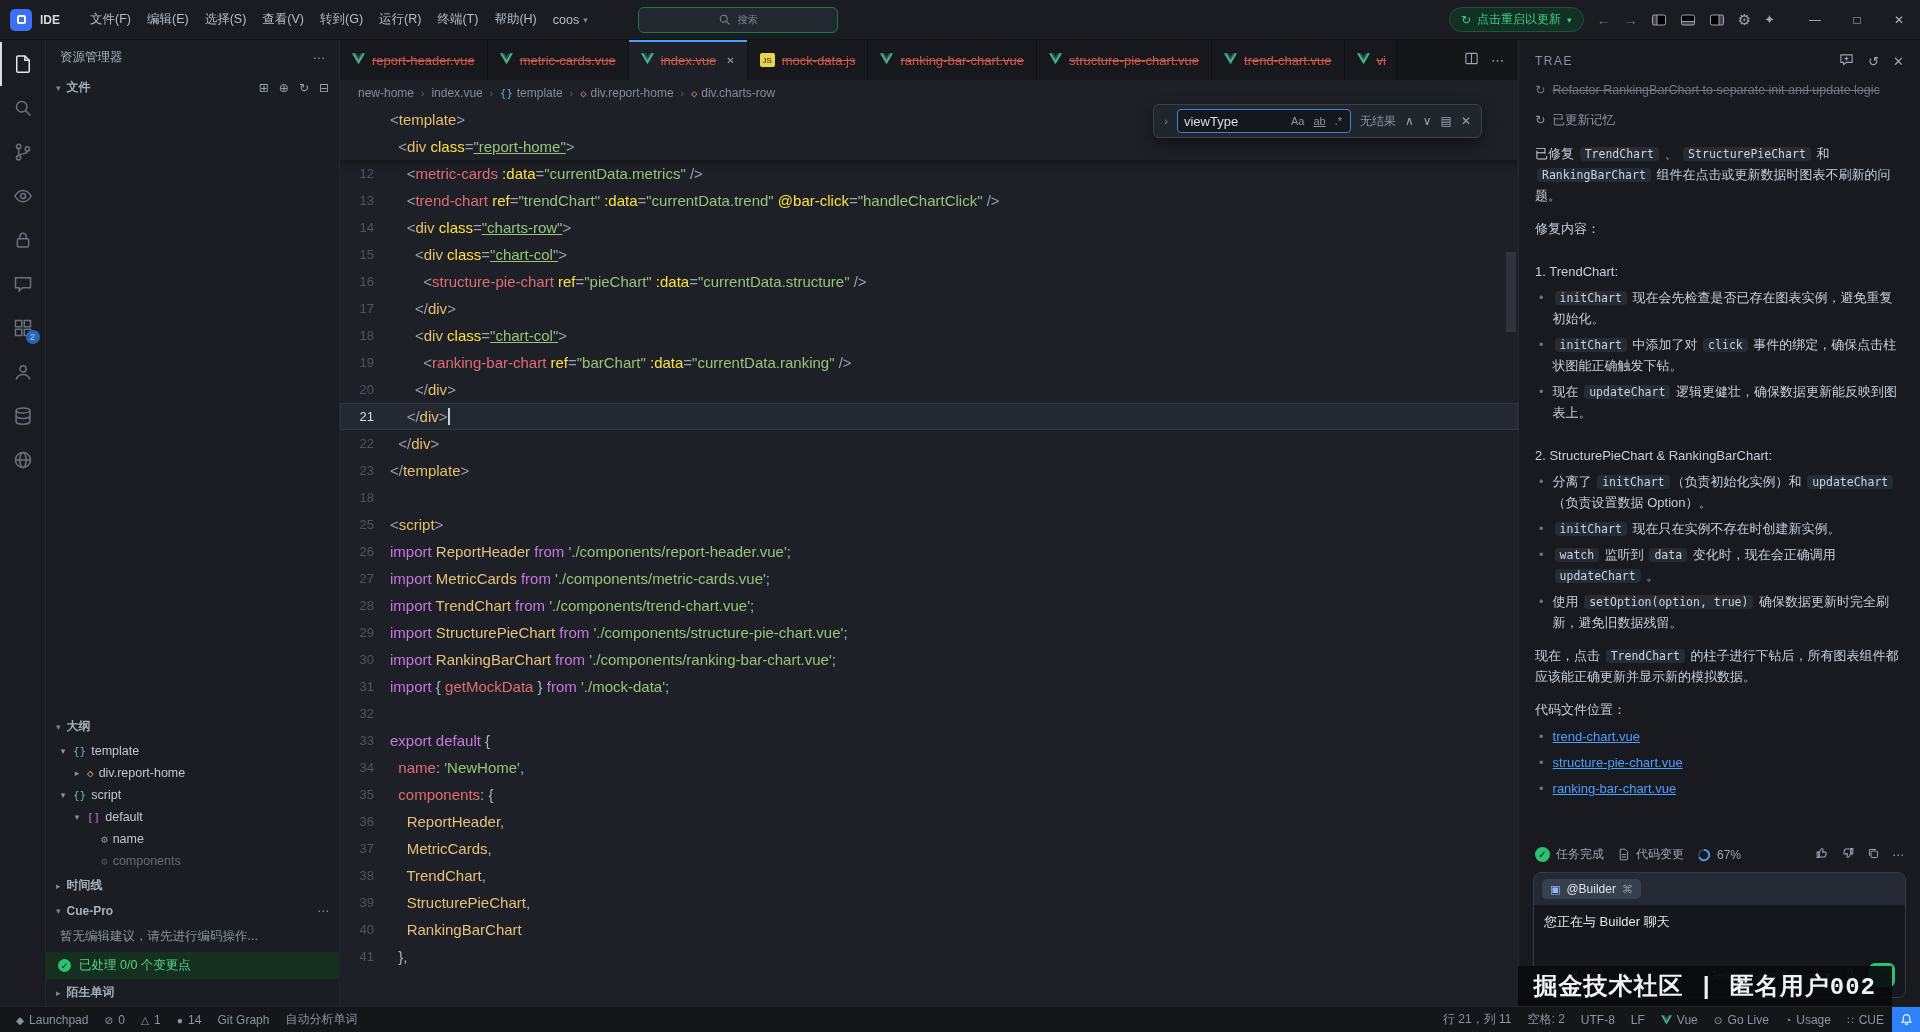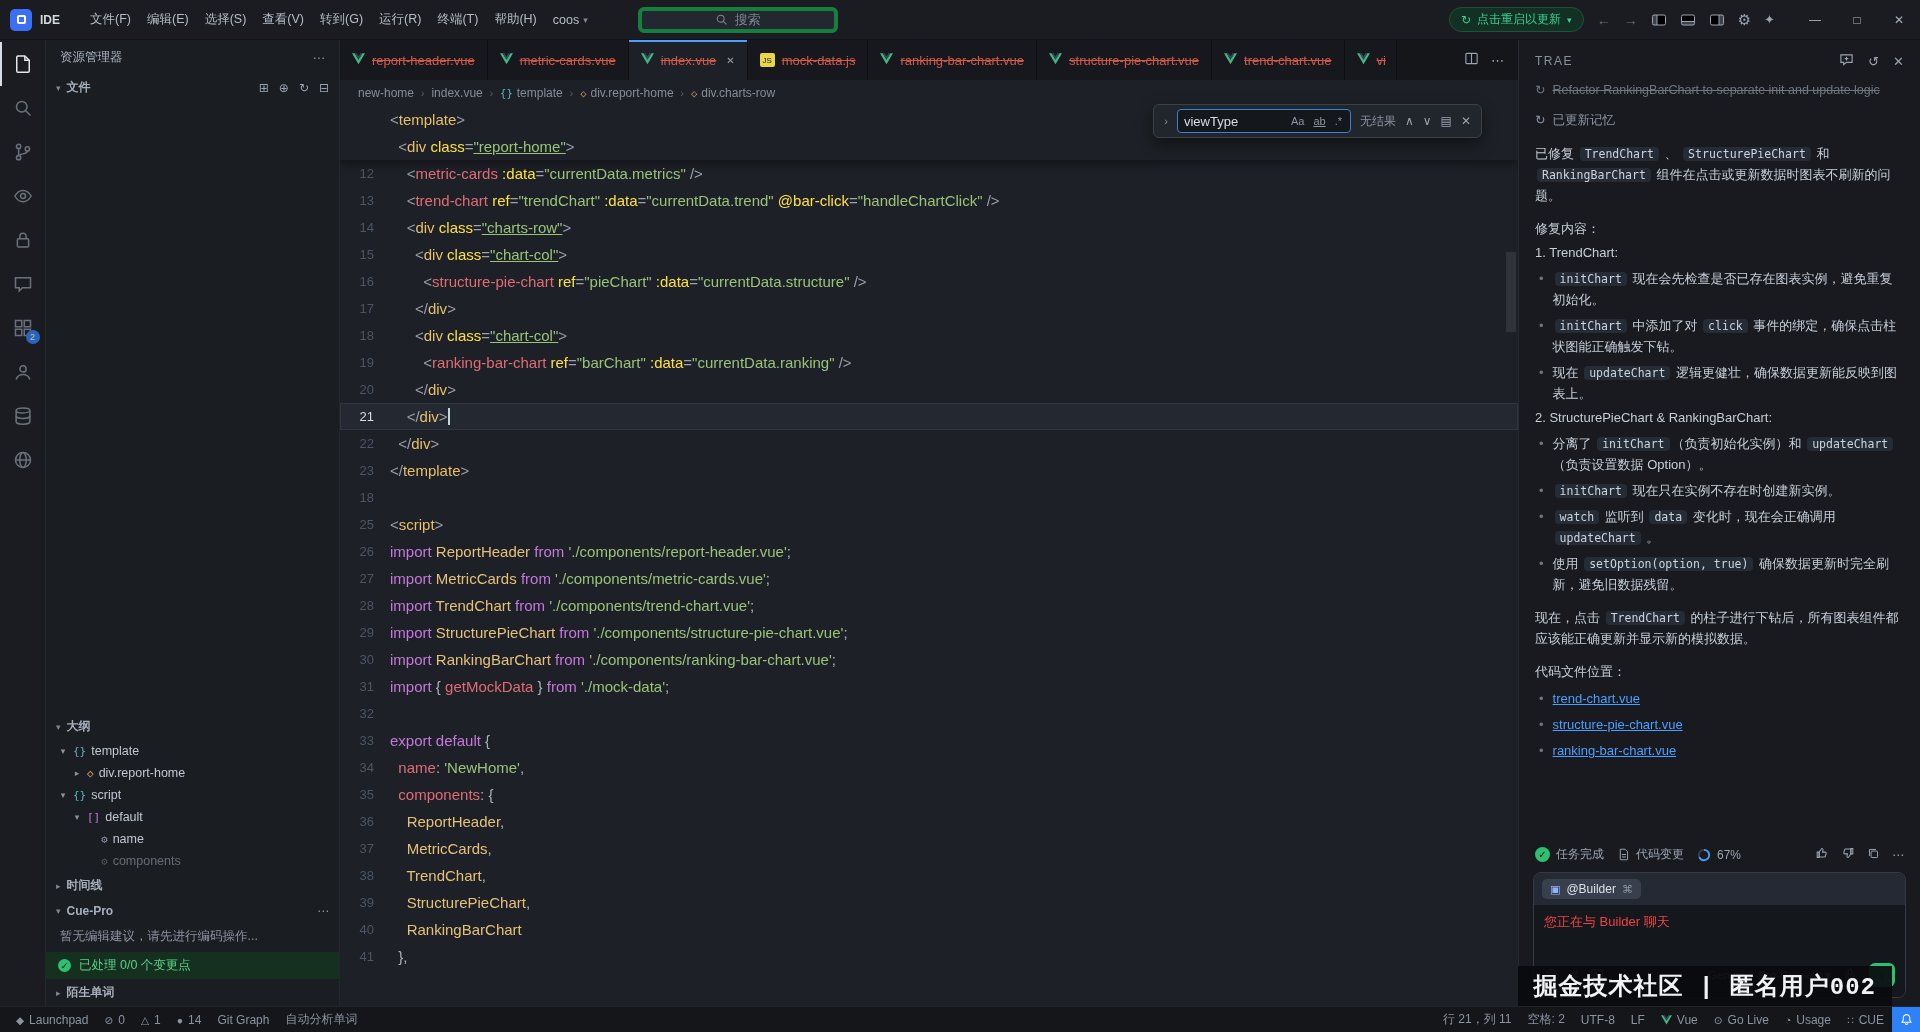--- a/index.html
+++ b/index.html
@@ -16,7 +16,7 @@
   .menu-item{padding:0 8px;color:#b6bdc8;font-size:12.5px;cursor:default}
   .workspace{display:flex;align-items:center;gap:4px;color:#b6bdc8;margin-left:8px;font-size:12.5px}
   .chev{color:#7d8694;font-size:9px}
-  .tb-search{margin-left:50px;width:200px;height:26px;background:#23272f;border:4px solid #15803d;border-radius:6px;display:flex;align-items:center;justify-content:center;gap:7px;color:#7d8694;font-size:13px}
+  .tb-search{margin-left:50px;width:200px;height:26px;background:#23272f;border:1px solid #15803d;border-radius:6px;display:flex;align-items:center;justify-content:center;gap:7px;color:#7d8694;font-size:10px}
   .tb-right{margin-left:auto;display:flex;align-items:center;gap:13px}
   .update-pill{display:flex;align-items:center;gap:6px;background:#123023;border:1px solid #1f5237;color:#3ecf8e;font-size:12px;padding:3px 11px;border-radius:14px}
   .update-pill .chev{color:#3ecf8e}

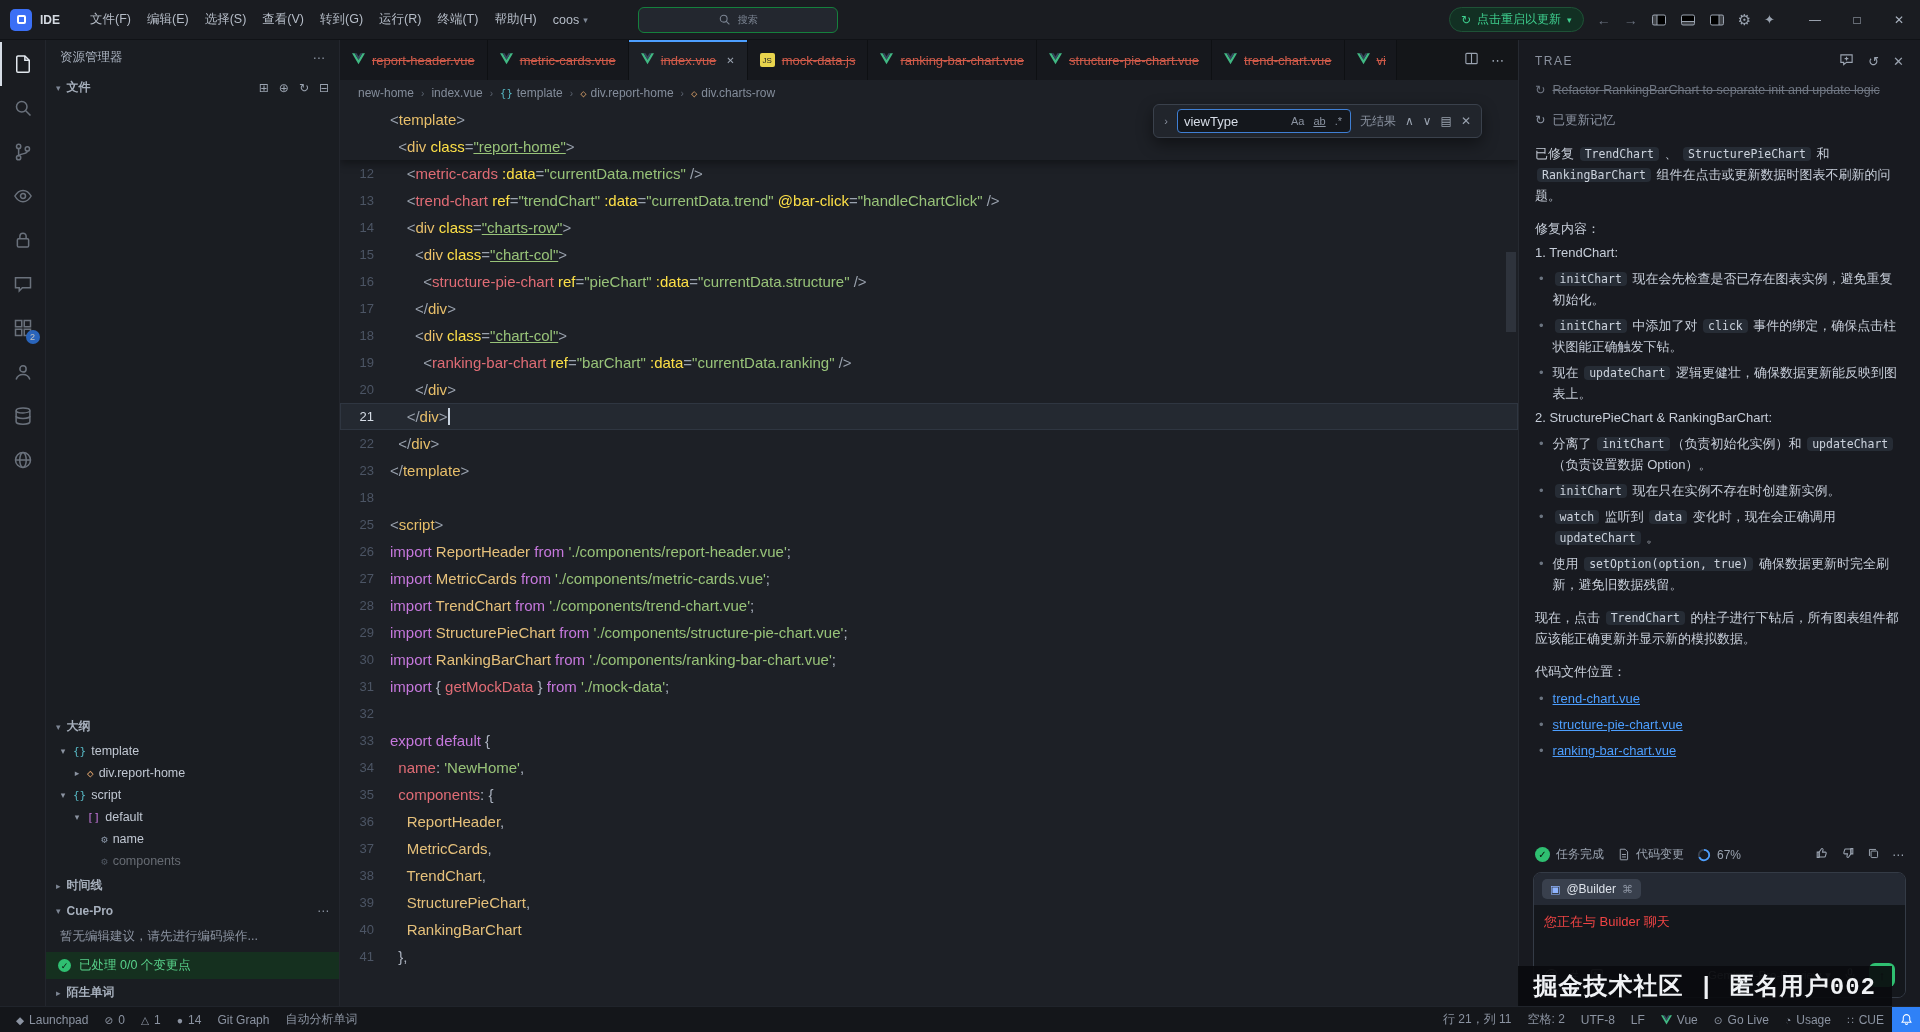--- a/index.html
+++ b/index.html
@@ -108,7 +108,7 @@
   .th-tx{text-decoration:line-through;overflow:hidden;text-overflow:ellipsis}
   .trae-mem{display:flex;gap:7px;align-items:center;color:#8b93a1;font-size:12.5px;margin-top:10px}
   .trae-p{margin-top:12px}
-  .trae-h{margin-top:3px}
+  .trae-h{margin-top:22px}
   .chip{background:#262c35;border-radius:4px;padding:0 5px;font-family:"DejaVu Sans Mono","Liberation Mono",monospace;font-size:11.5px;color:#ccd3dd;margin:0 2px;white-space:nowrap}
   .bullet{display:flex;margin-top:5px;padding-left:4px}
   .bullet .dot{color:#6b7480;margin-right:9px}

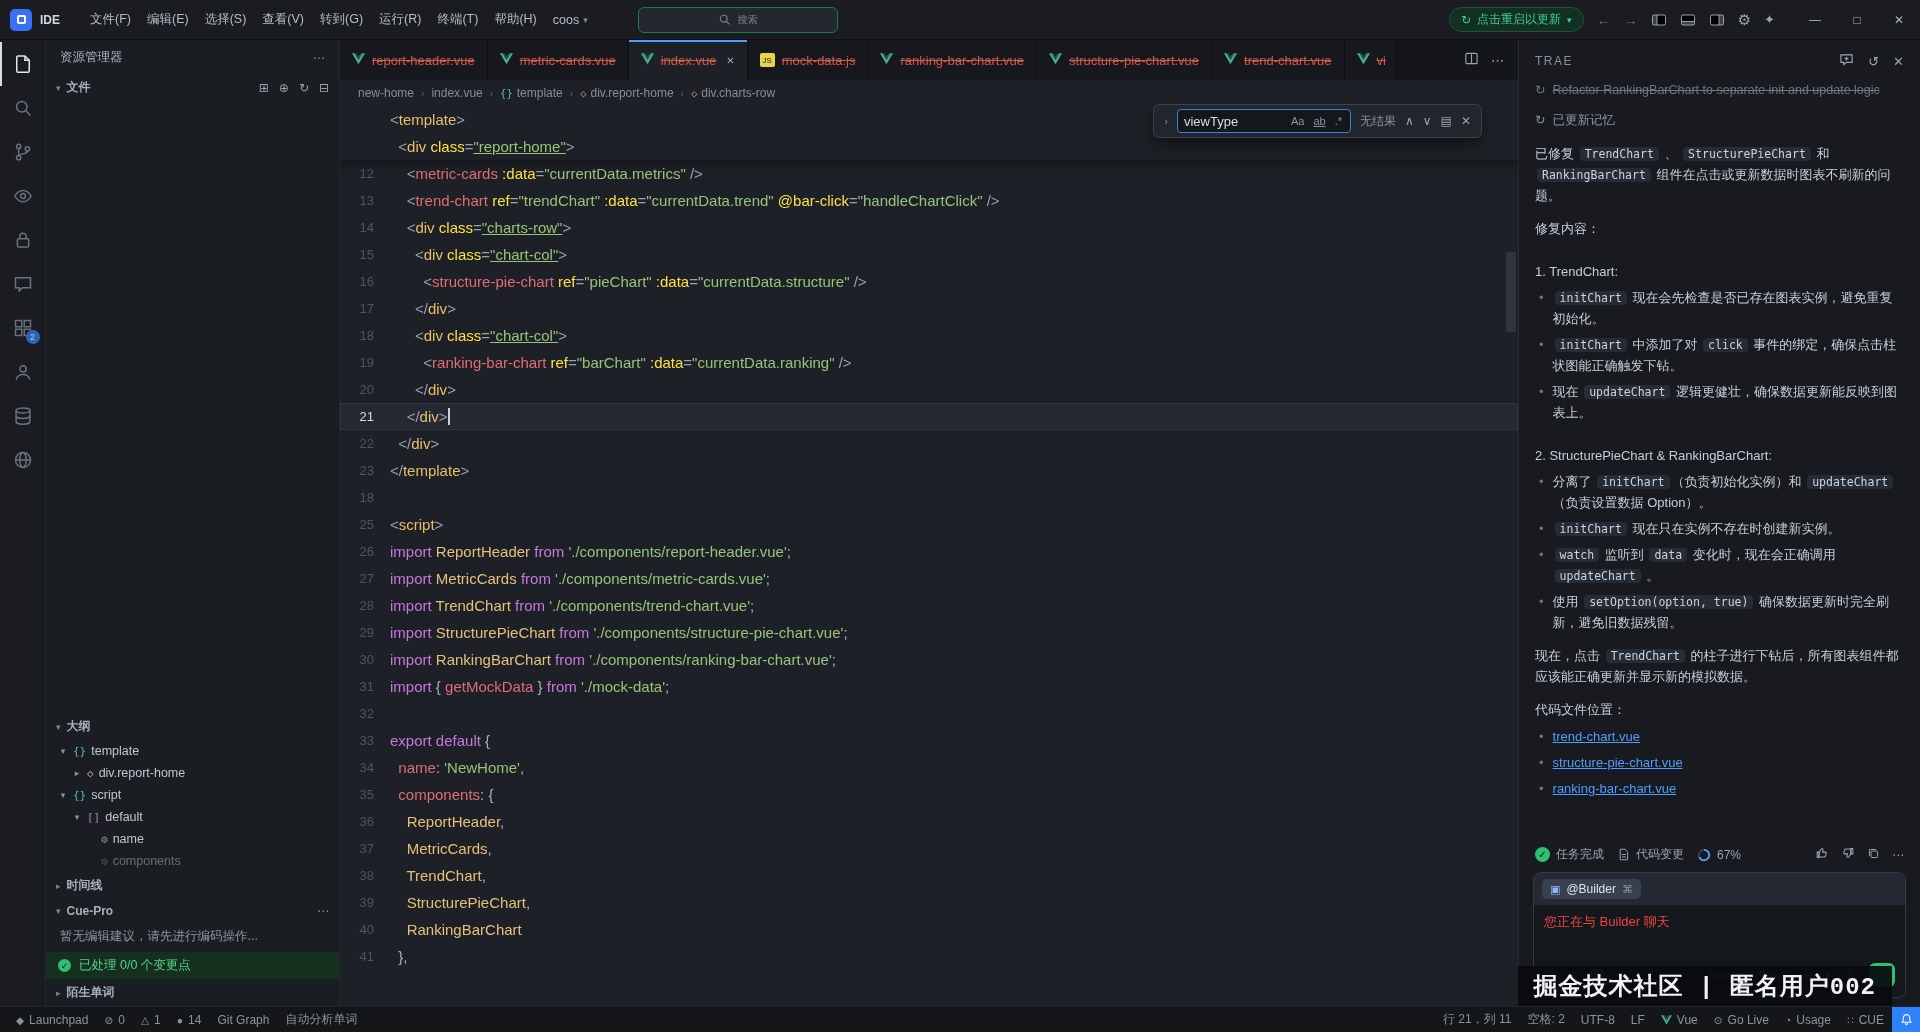--- a/index.html
+++ b/index.html
@@ -125,7 +125,7 @@
   .b-ic{color:#8fb4ff;font-size:11px}
   .b-k{color:#8b93a1;font-size:11px}
   .input-body{background:#14171c;height:56px;padding:8px 10px}
-  .input-body .ph{color:#ef4444;font-size:13px}
+  .input-body .ph{color:#e5e5e5;font-size:13px}
   .input-toolbar{background:#14171c;display:flex;align-items:center;gap:12px;padding:2px 10px 10px;color:#8b93a1;font-size:14px}
   .input-toolbar svg{stroke:#8b93a1;fill:none;stroke-width:1.2}
   .model{margin-left:auto;font-size:11.5px;display:flex;gap:4px;align-items:center;color:#8b93a1}

